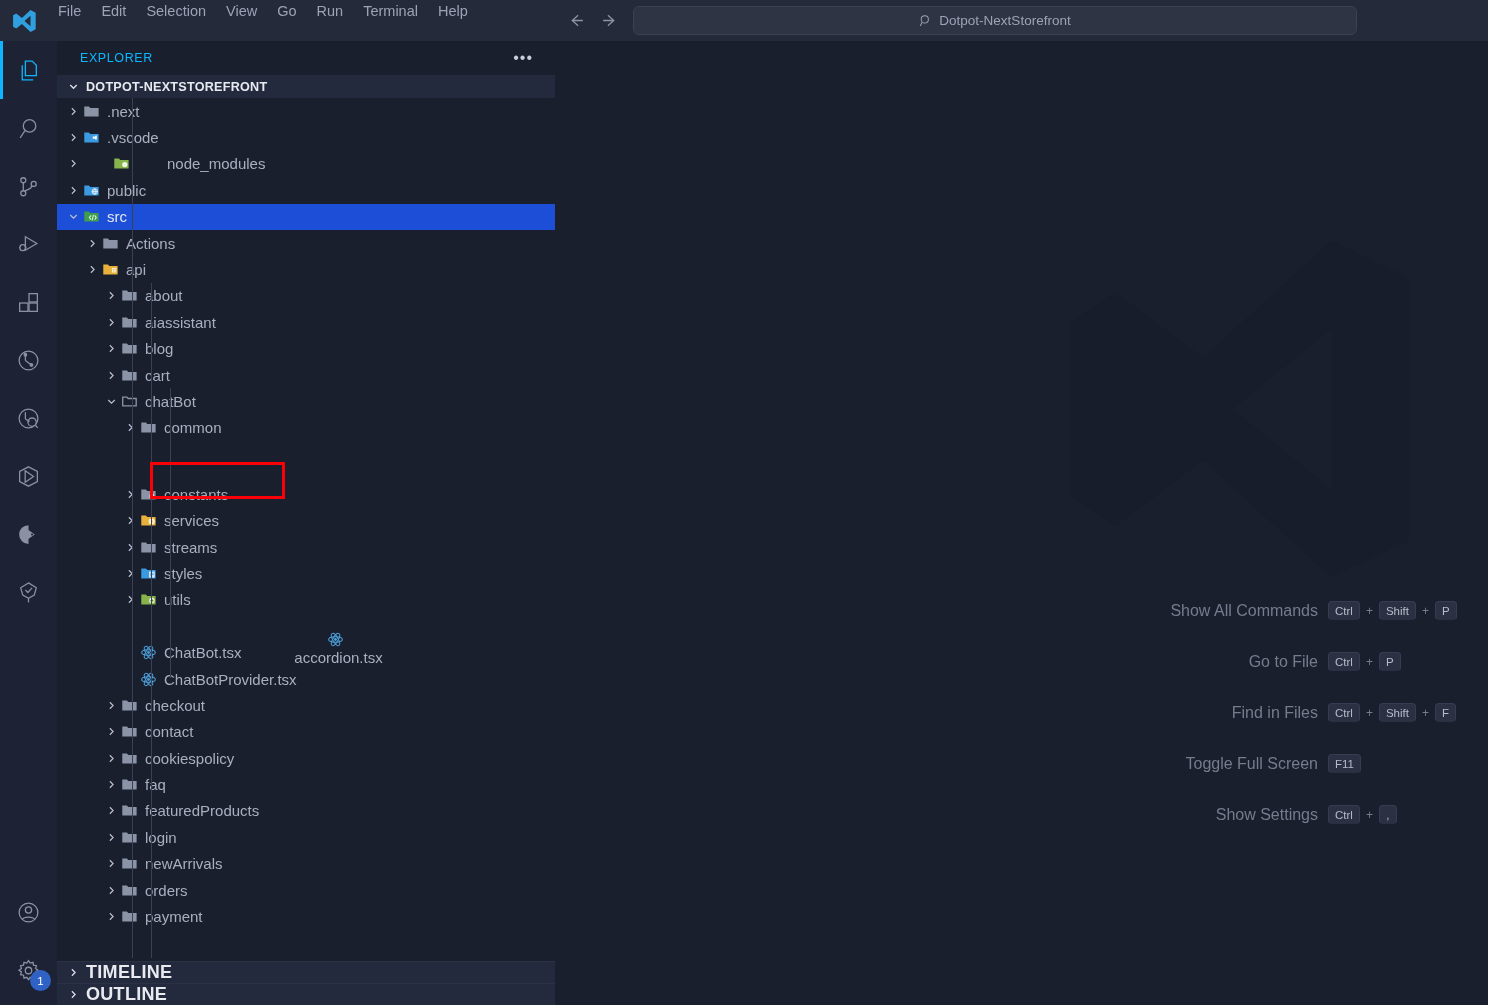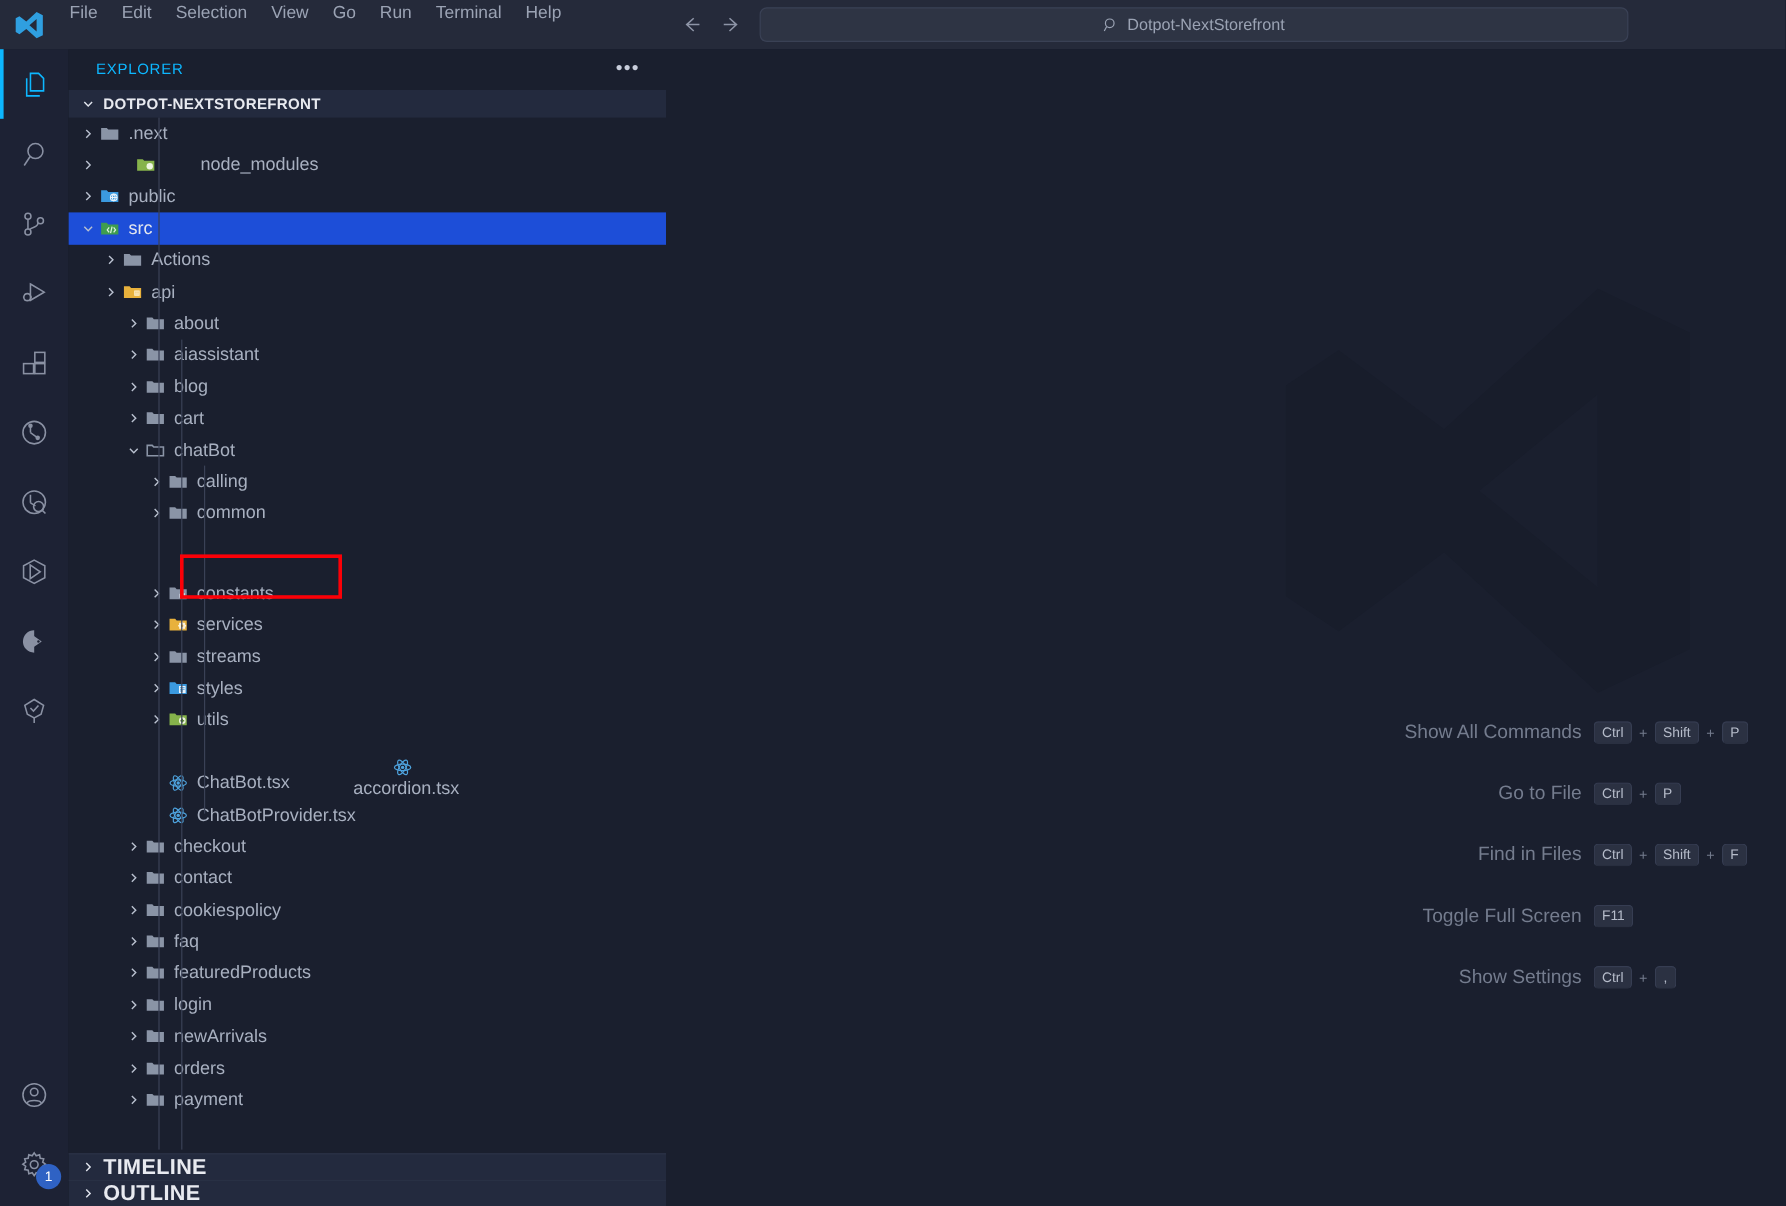--- a/index.html
+++ b/index.html
@@ -296,6 +296,20 @@
         </span>
         <span class="rlabel">.next</span>
       </div>
+      <div class="row" style="padding-left: 8px;">
+        <span class="twisty">
+          <svg width="13" height="13" viewBox="0 0 16 16" fill="none" stroke="#b9c0cf" stroke-width="1.45">
+            <path d="M6 4 L10 8 L6 12"></path>
+          </svg>
+        </span>
+        <span class="ficon">
+          <svg width="17" height="17" viewBox="0 0 16 16">
+            <path fill="#3b9ae0" d="M1.2 3.4h4.4l1.2 1.3h7.9v7.9H1.2z"></path>
+            <path fill="#fff" d="M12.1 6 13 6.4v3.3l-.9.4-1.5-1.4-1 .8-.4-.3V7.1l.4-.3 1 .8z"></path>
+          </svg>
+        </span>
+        <span class="rlabel">.vscode</span>
+      </div>
       <div class="row" style="padding-left: 8px; gap: 30px;">
         <span class="twisty">
           <svg width="13" height="13" viewBox="0 0 16 16" fill="none" stroke="#b9c0cf" stroke-width="1.45">

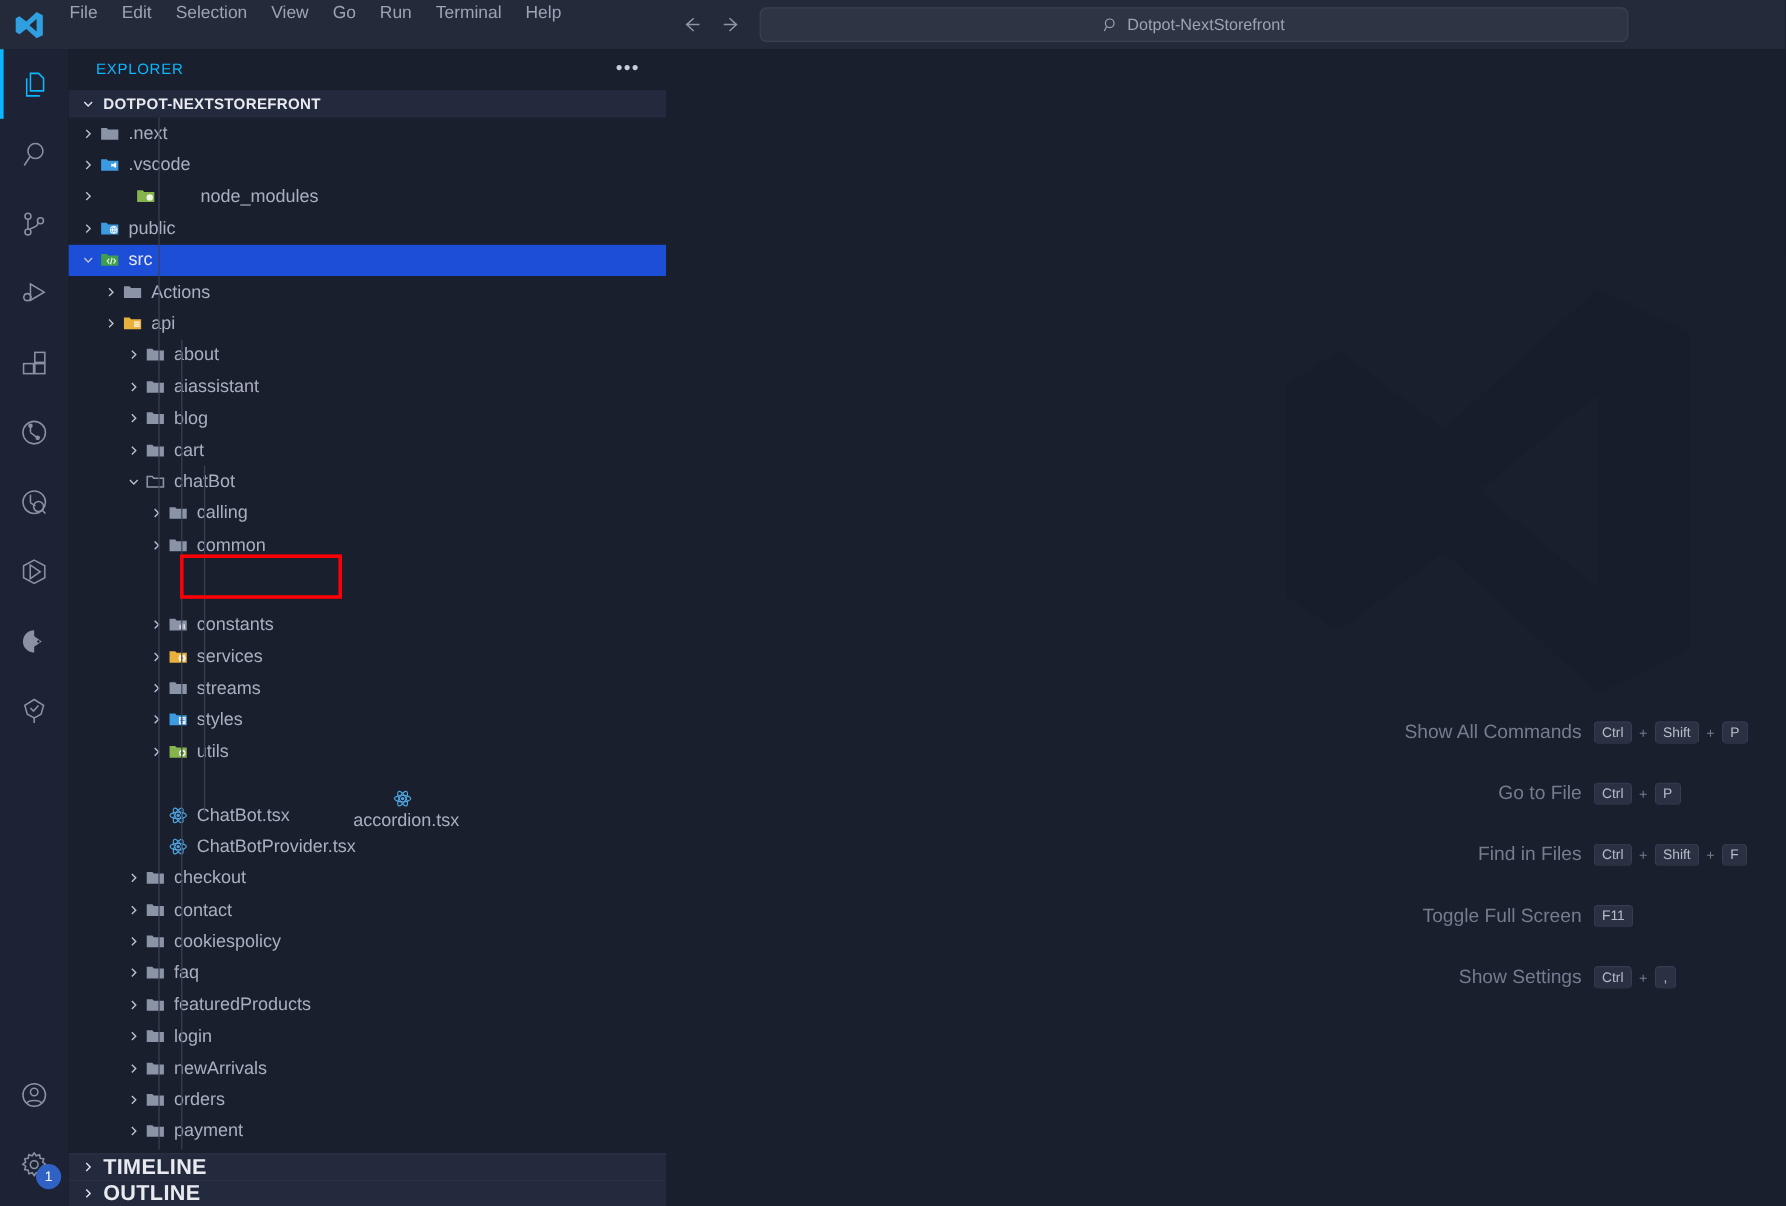--- a/index.html
+++ b/index.html
@@ -457,19 +457,6 @@
             <path fill="#8a94a6" d="M1.2 3.4h4.4l1.2 1.3h7.9v7.9H1.2z"></path>
           </svg>
         </span>
-        <span class="rlabel">calling</span>
-      </div>
-      <div class="row" style="padding-left: 65px;">
-        <span class="twisty">
-          <svg width="13" height="13" viewBox="0 0 16 16" fill="none" stroke="#b9c0cf" stroke-width="1.45">
-            <path d="M6 4 L10 8 L6 12"></path>
-          </svg>
-        </span>
-        <span class="ficon">
-          <svg width="17" height="17" viewBox="0 0 16 16">
-            <path fill="#8a94a6" d="M1.2 3.4h4.4l1.2 1.3h7.9v7.9H1.2z"></path>
-          </svg>
-        </span>
         <span class="rlabel">common</span>
       </div>
       <div class="row" style="padding-left: 65px; margin-top: 40px;">

